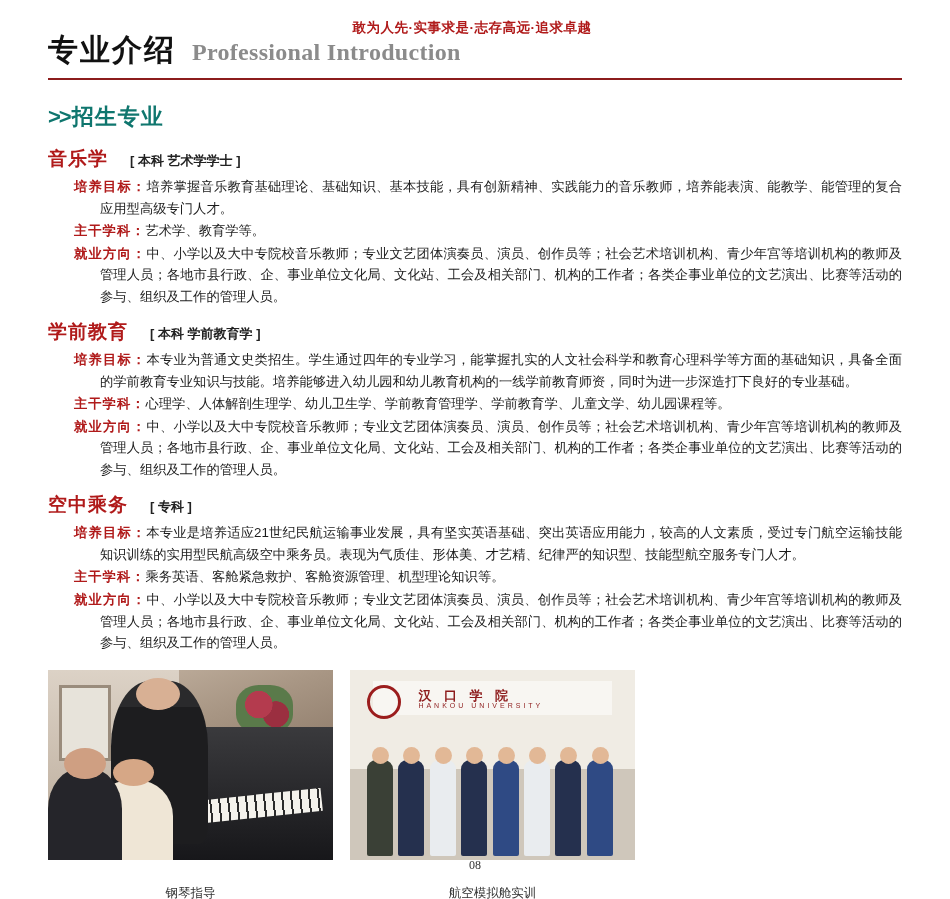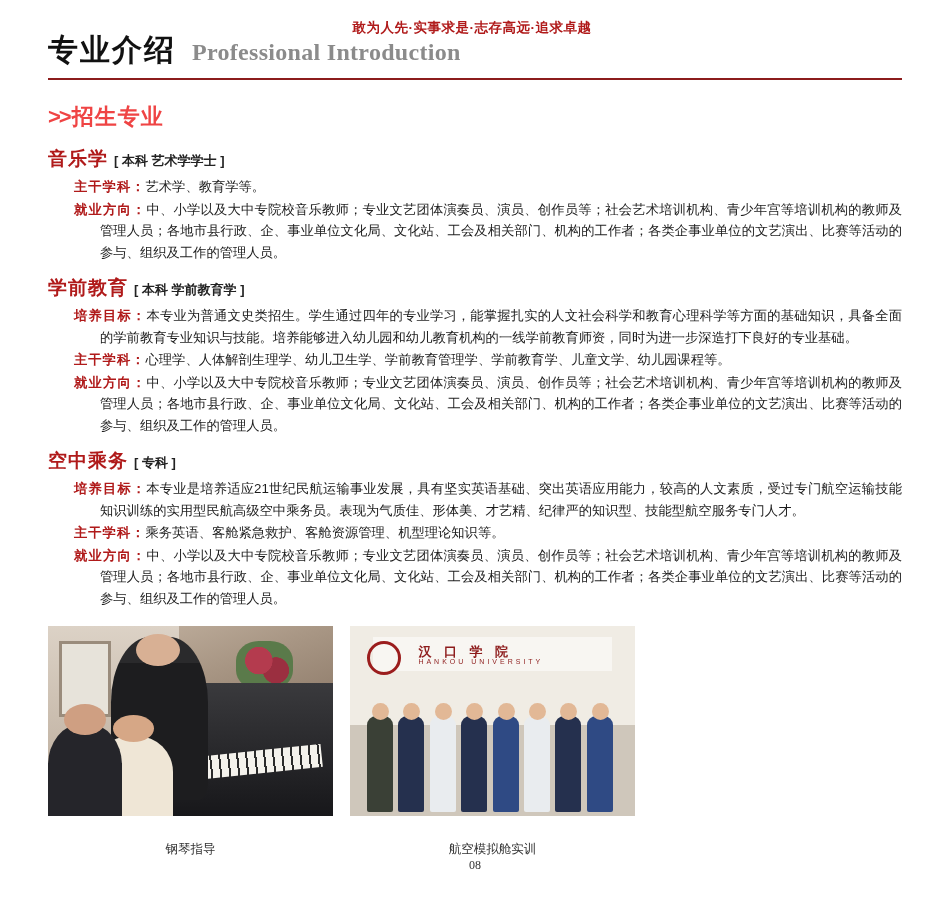--- a/index.html
+++ b/index.html
@@ -59,7 +59,7 @@
   .section-heading {
     font-size: 22px;
     font-weight: bold;
-    color: #ef4444;
+    color: #0f766e;
     letter-spacing: 1px;
     margin: 0 0 14px 0;
   }

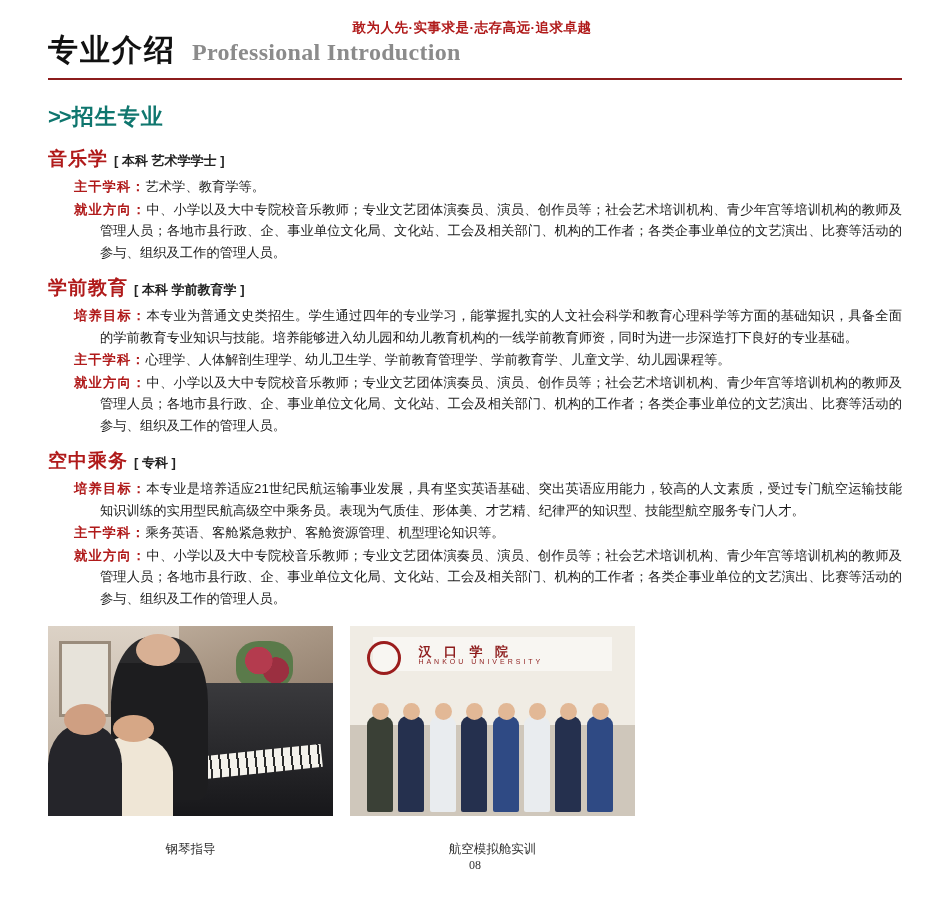--- a/index.html
+++ b/index.html
@@ -69,7 +69,7 @@
   .major-head {
     display: flex;
     align-items: baseline;
-    gap: 6px;
+    gap: 22px;
     margin-bottom: 4px;
   }
   .major-name {

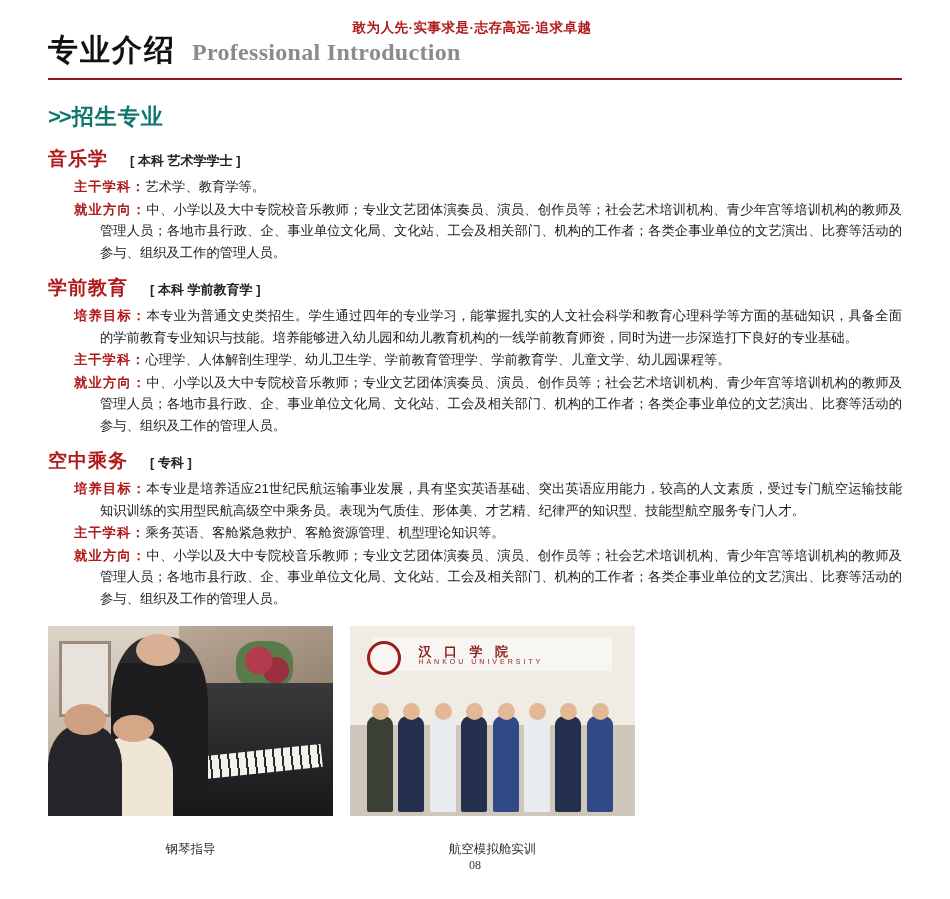--- a/index.html
+++ b/index.html
@@ -190,6 +190,9 @@
       <span class="major-name">音乐学</span>
       <span class="major-degree">[ 本科 艺术学学士 ]</span>
     </div>
+    <p class="para indent">
+      <span class="lead">培养目标：</span><span>培养掌握音乐教育基础理论、基础知识、基本技能，具有创新精神、实践能力的音乐教师，培养能表演、能教学、能管理的复合应用型高级专门人才。</span>
+    </p>
     <p class="para indent">
       <span class="lead">主干学科：</span><span>艺术学、教育学等。</span>
     </p>

